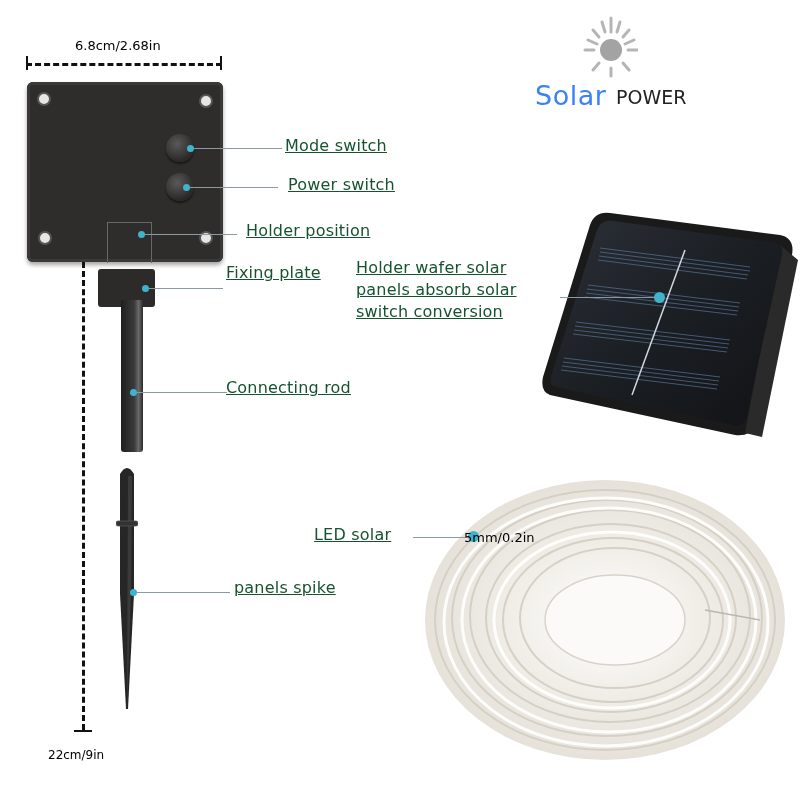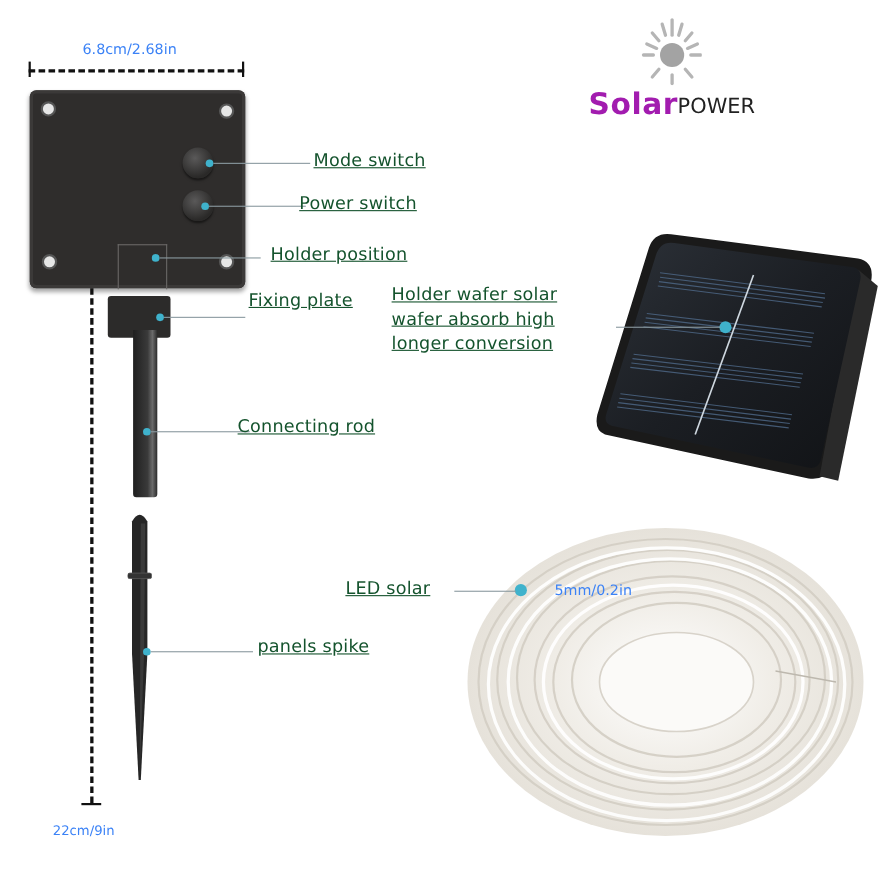--- a/index.html
+++ b/index.html
@@ -6,7 +6,7 @@
     body { width:800px; height:800px; background:#ffffff; position:relative; overflow:hidden; font-family:"DejaVu Sans", sans-serif; }
     .abs { position:absolute; }
     .label { position:absolute; color:#14532d; font-size:16px; white-space:nowrap; letter-spacing:0.2px;text-decoration:underline; }
-    .dim { position:absolute; color:#3b82f6; font-size:12px; white-space:nowrap; }
+    .dim { position:absolute; color:#000000; font-size:12px; white-space:nowrap; }
     .leader { position:absolute; height:1px; background:#8a9aa0; }
     .dot { position:absolute; width:7px; height:7px; border-radius:50%; background:#3fb2cc; }
     .big-dot { width:11px; height:11px; }

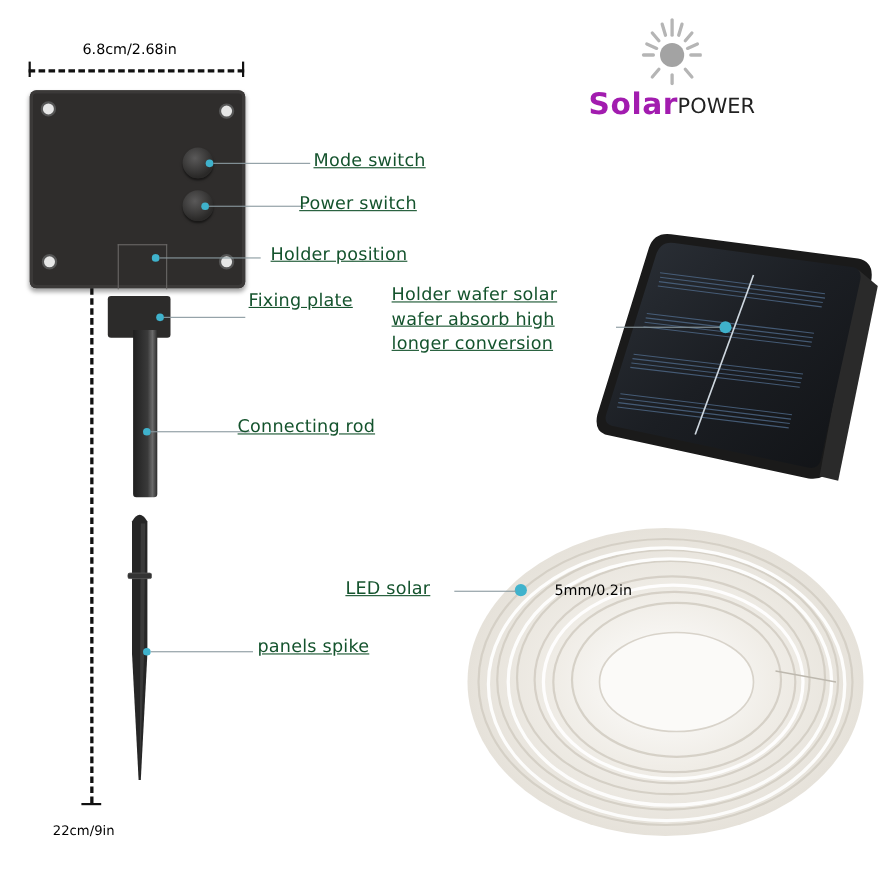--- a/index.html
+++ b/index.html
@@ -26,7 +26,7 @@
     .dash-h { position:absolute; left:26px; top:63px; width:196px; border-top:3px dashed #111; }
     .dash-v { position:absolute; left:82px; top:262px; height:468px; border-left:3px dashed #111; }
     .tick { position:absolute; background:#111; }
-    .logo-solar { position:absolute; left:535px; top:80px; font-size:27px; font-weight:bold; color:#a21caf; letter-spacing:0.5px; }
+    .logo-solar { position:absolute; left:535px; top:80px; font-size:27px; font-weight:normal; color:#3b82f6; letter-spacing:0.5px; }
     .logo-power { position:absolute; left:616px; top:86px; font-size:19px; color:#222; }
   </style>
 </head>

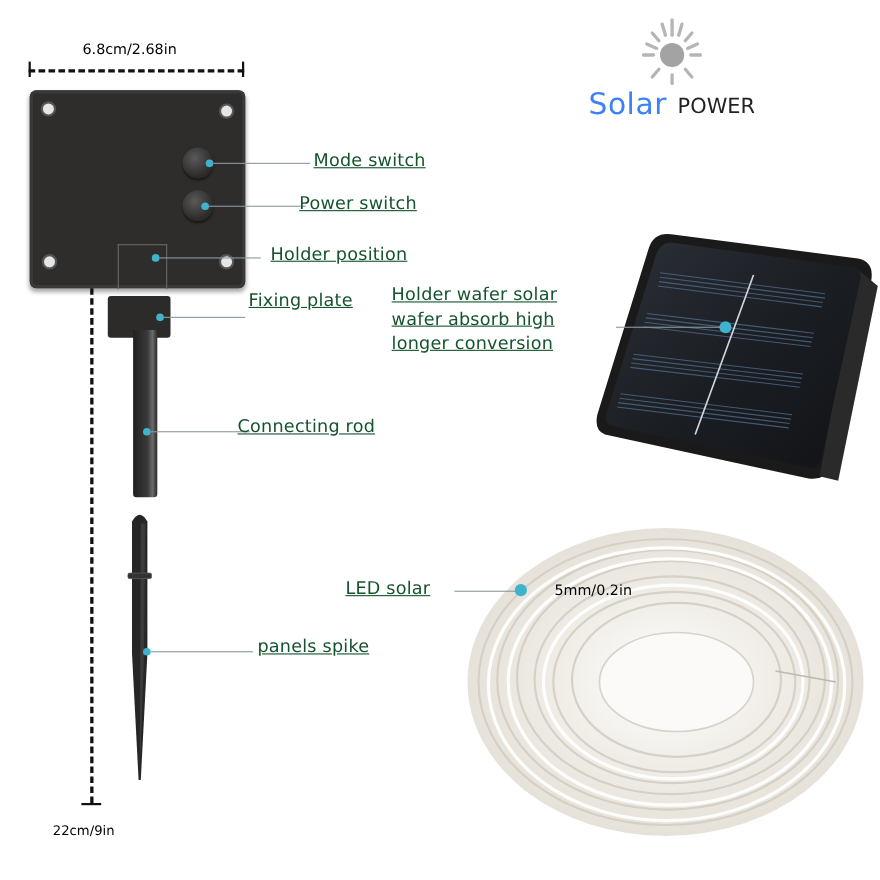--- a/index.html
+++ b/index.html
@@ -77,7 +77,7 @@
 
 <div class="dot" style="left:183px;top:184px"></div>
 <div class="leader" style="left:190px;top:187px;width:88px"></div>
-<span class="label" style="left:272px;top:175px">Power switch</span>
+<span class="label" style="left:288px;top:175px">Power switch</span>
 
 <div class="dot" style="left:138px;top:231px"></div>
 <div class="leader" style="left:145px;top:234px;width:92px"></div>

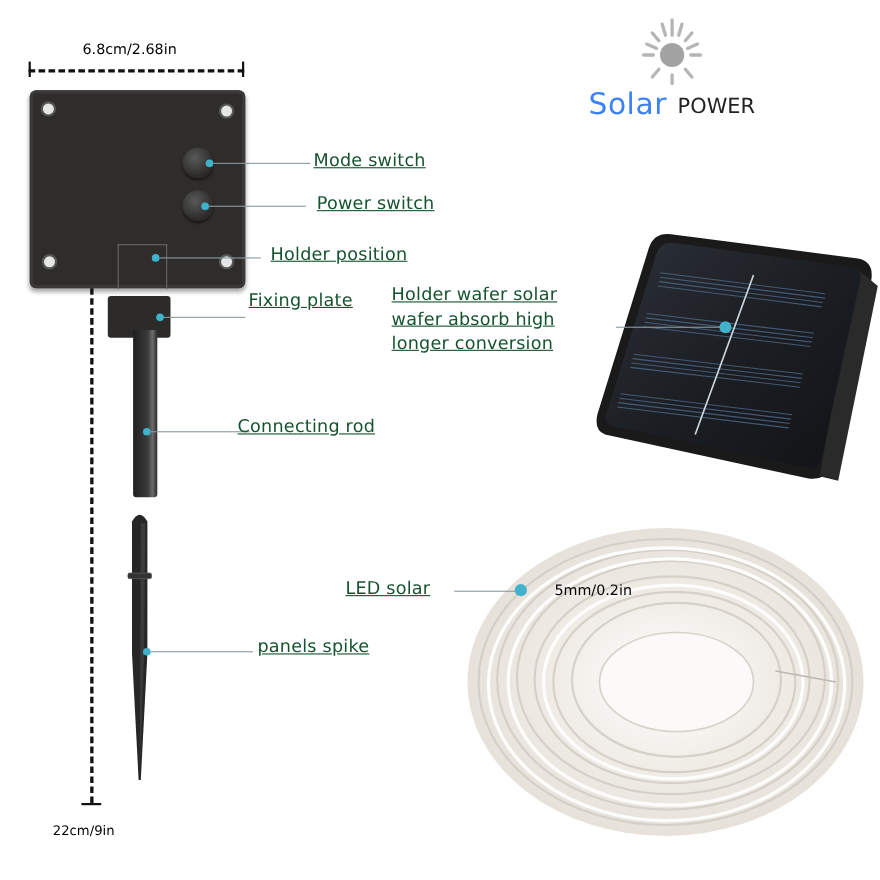--- a/index.html
+++ b/index.html
@@ -143,7 +143,7 @@
 <div class="leader" style="left:560px;top:297px;width:95px"></div>
 <div>
   <span class="label" style="left:356px;top:258px">Holder wafer solar</span>
-  <span class="label" style="left:356px;top:280px">wafer absorb high</span>
+  <span class="label" style="left:356px;top:280px">panels absorb solar</span>
   <span class="label" style="left:356px;top:302px">longer conversion</span>
 </div>
 

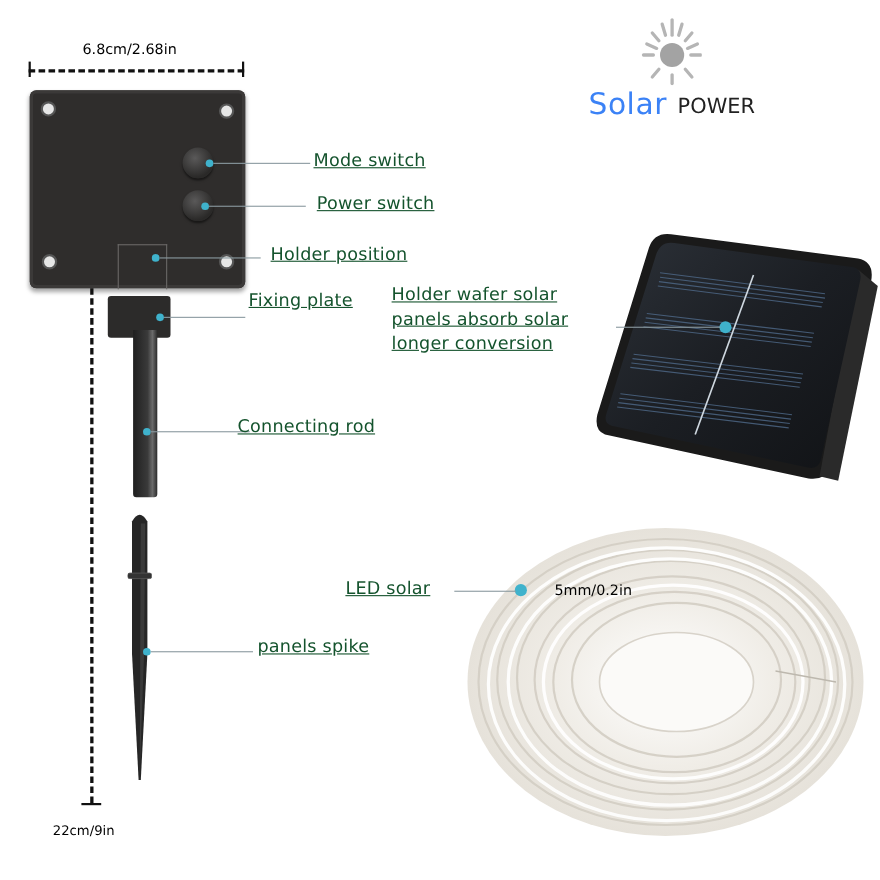--- a/index.html
+++ b/index.html
@@ -144,7 +144,7 @@
 <div>
   <span class="label" style="left:356px;top:258px">Holder wafer solar</span>
   <span class="label" style="left:356px;top:280px">panels absorb solar</span>
-  <span class="label" style="left:356px;top:302px">longer conversion</span>
+  <span class="label" style="left:356px;top:302px">switch conversion</span>
 </div>
 
 <svg class="coil" viewBox="0 0 380 300">

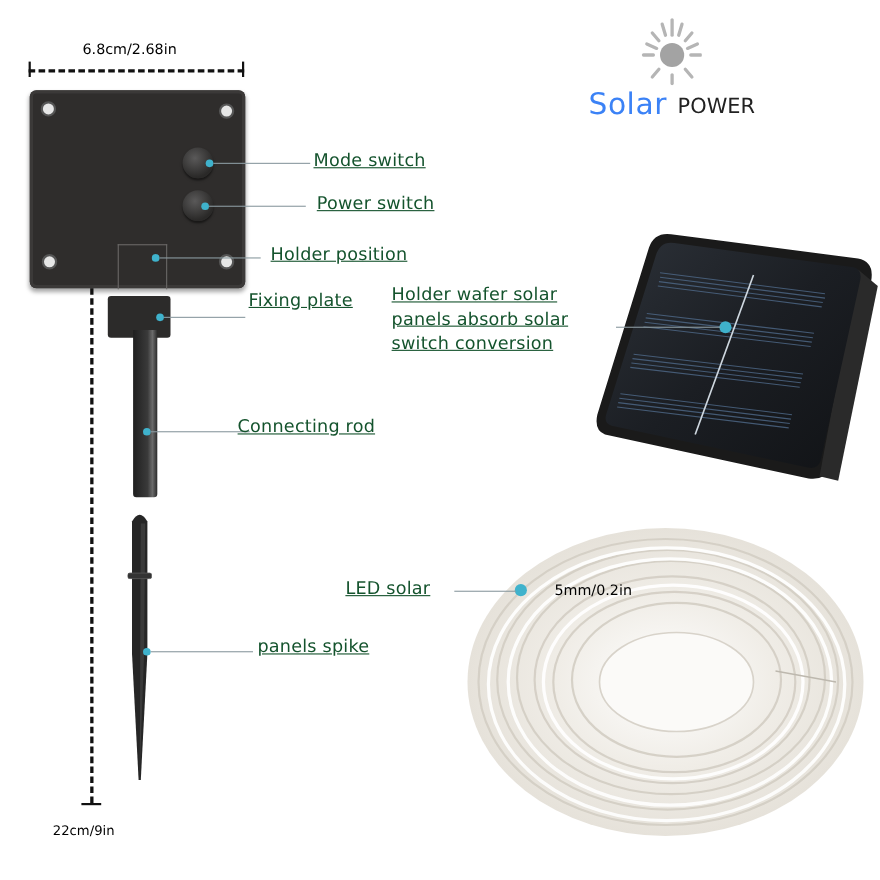--- a/index.html
+++ b/index.html
@@ -97,7 +97,7 @@
 
 <div class="dot" style="left:130px;top:389px"></div>
 <div class="leader" style="left:137px;top:392px;width:90px"></div>
-<span class="label" style="left:216px;top:378px">Connecting rod</span>
+<span class="label" style="left:226px;top:378px">Connecting rod</span>
 
 <svg class="spike" viewBox="0 0 22 250">
   <path d="M4 10 Q11 -2 18 10 L18 130 L12 245 L10 245 L4 130 Z" fill="#262626"></path>

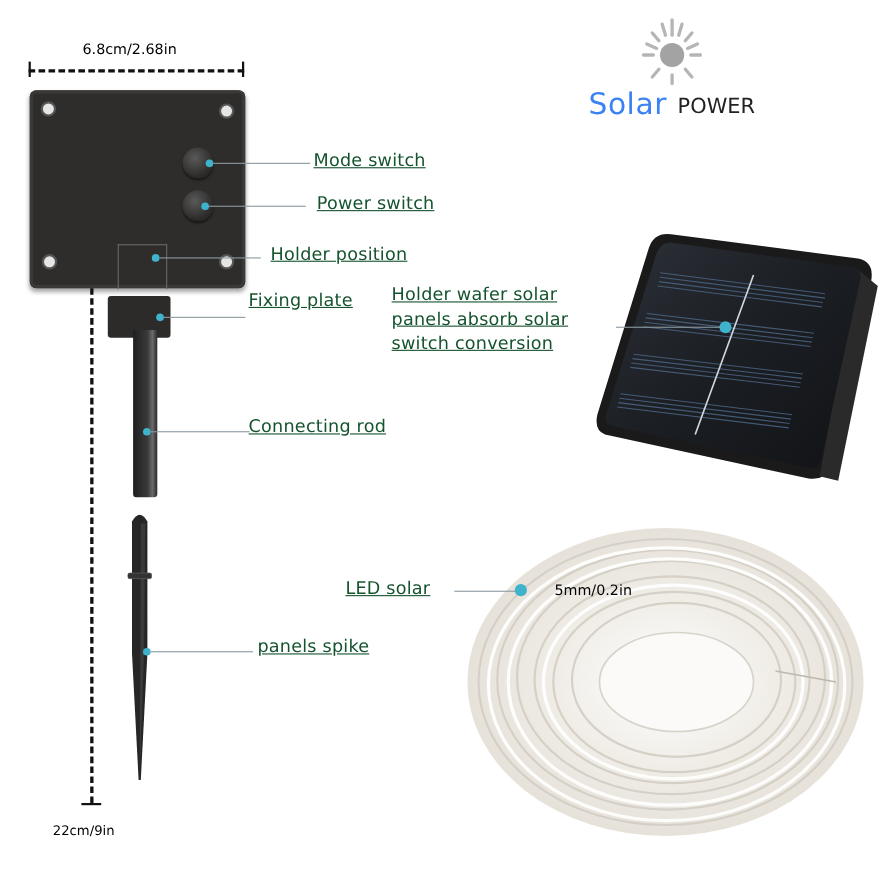--- a/index.html
+++ b/index.html
@@ -175,6 +175,6 @@
 <div class="dot big-dot" style="left:468px;top:531px"></div>
 <div class="leader" style="left:413px;top:537px;width:56px"></div>
 <span class="label" style="left:314px;top:525px">LED solar</span>
-<span class="dim" style="left:504px;top:530px;font-size:13px">5mm/0.2in</span>
+<span class="dim" style="left:464px;top:530px;font-size:13px">5mm/0.2in</span>
 
 </body></html>

